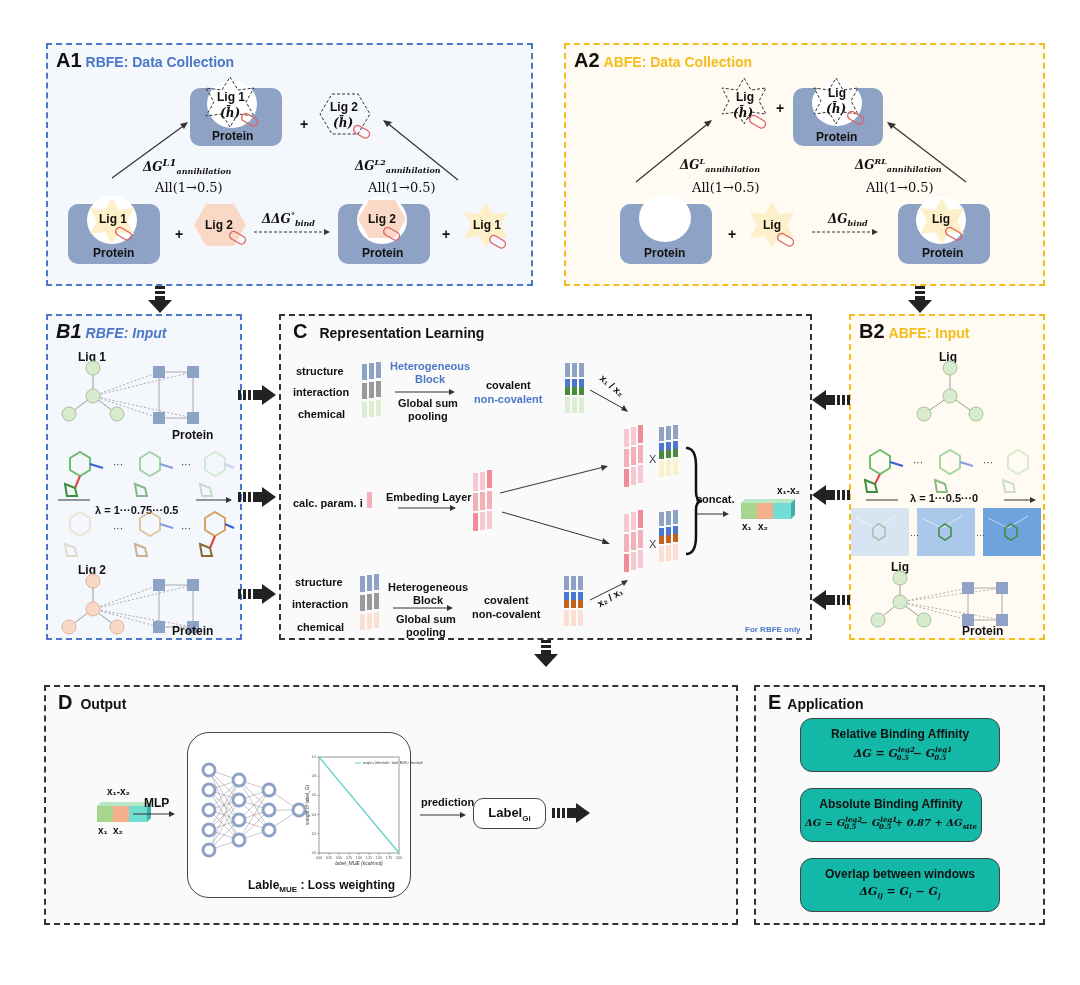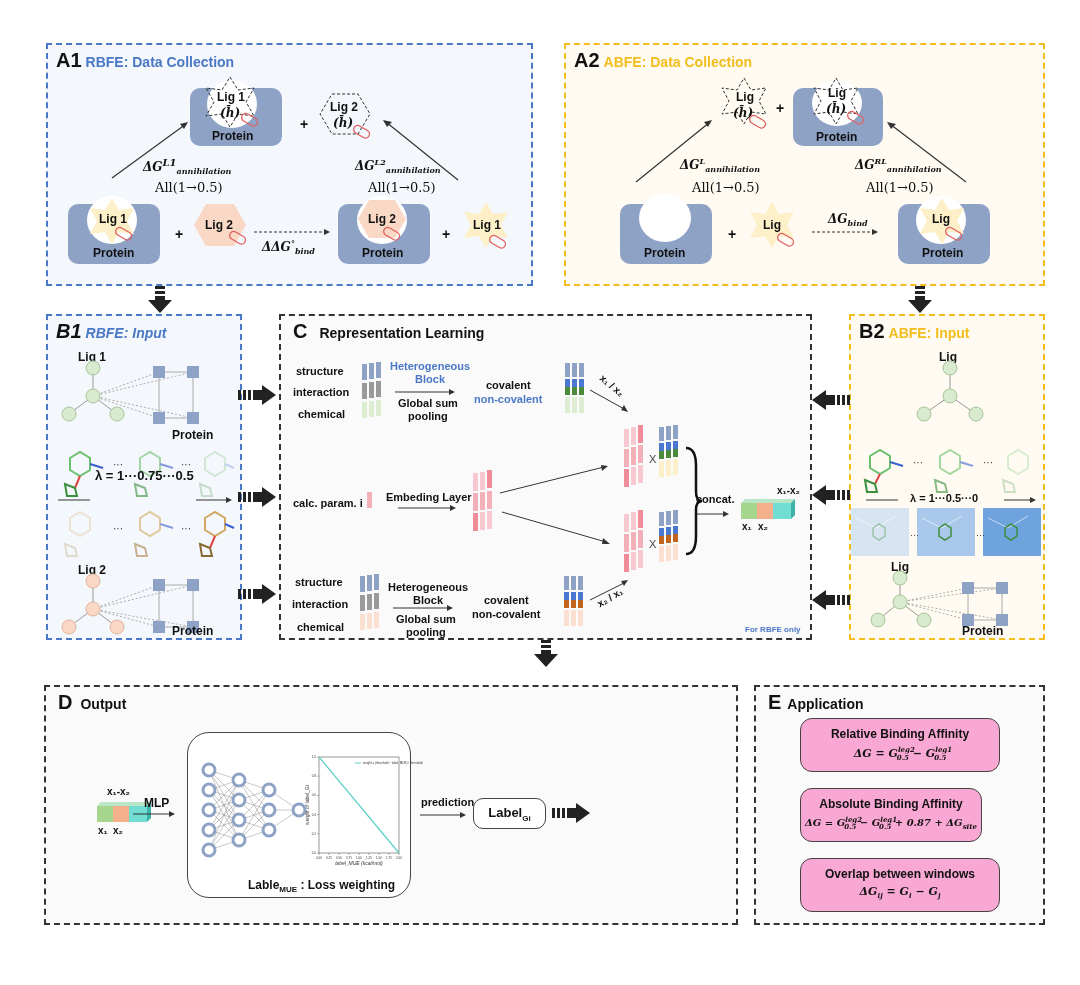--- a/index.html
+++ b/index.html
@@ -84,7 +84,7 @@
 <svg style="left:228px;top:232px;" width="20" height="14">
     <rect x="1" y="2" width="17" height="8" rx="4" transform="rotate(30 10 6)" fill="none" stroke="#e06060" stroke-width="1.3"></rect>
   </svg>
-<div class="math" style="left:262px;top:210px;margin-top:28px;"><span>ΔΔG</span><sup style="font-size:8px;">°</sup><sub style="font-size:8px;">bind</sub></div>
+<div class="math" style="left:262px;top:210px;"><span>ΔΔG</span><sup style="font-size:8px;">°</sup><sub style="font-size:8px;">bind</sub></div>
 <svg style="left:252px;top:228px;" width="80" height="8">
     <line x1="2" y1="4" x2="74" y2="4" stroke="#333" stroke-dasharray="3,2"></line>
     <polygon points="78,4 72,1 72,7" fill="#333"></polygon>

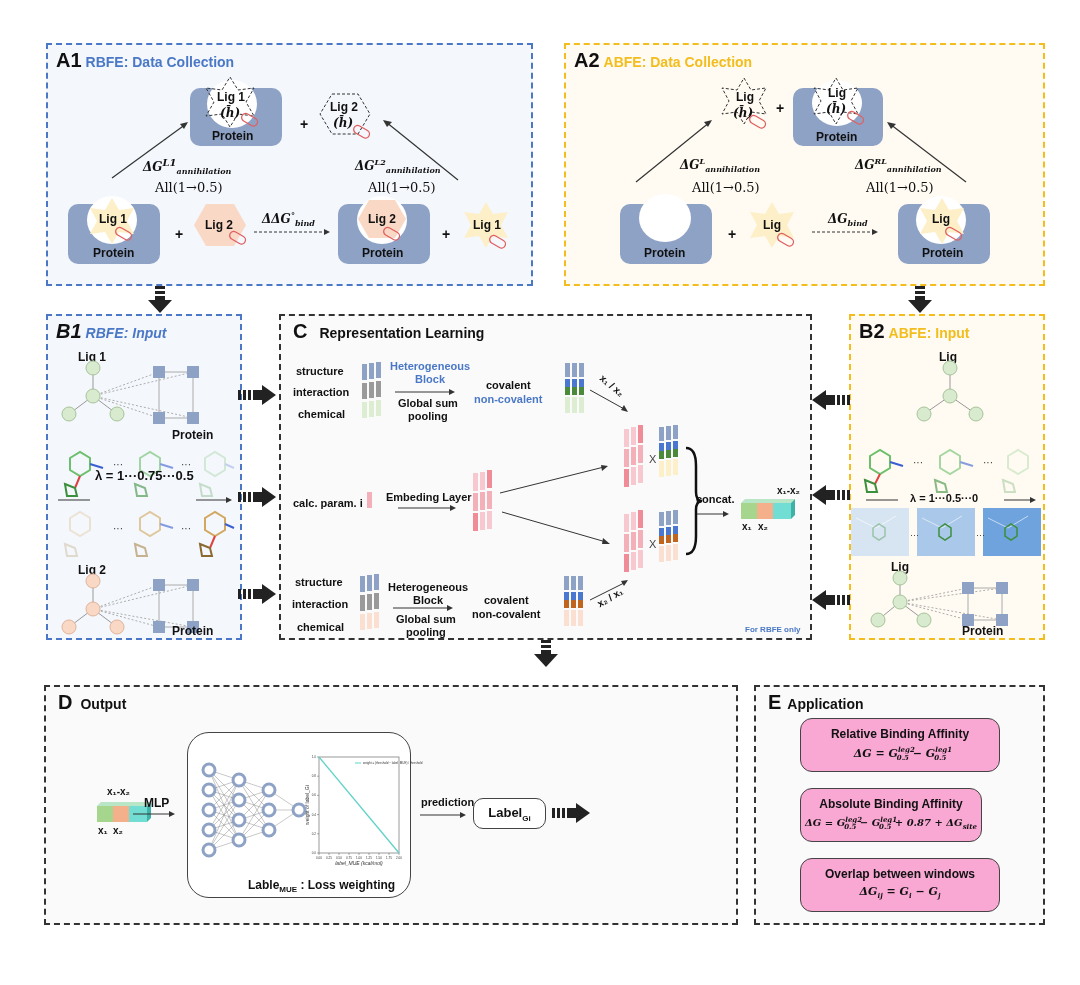--- a/index.html
+++ b/index.html
@@ -245,7 +245,7 @@
     <line x1="140" y1="5" x2="172" y2="5" stroke="#333"></line>
     <polygon points="176,5 170,2 170,8" fill="#333"></polygon>
   </svg>
-<div class="lbl" style="left:95px;top:468px;font-size:13px;">λ = 1···0.75···0.5</div>
+<div class="lbl" style="left:95px;top:504px;font-size:11px;">λ = 1···0.75···0.5</div>
 <svg style="left:55px;top:508px;" width="180" height="50">
   <g opacity="0.25">
       <polygon points="15,10 25,4 35,10 35,22 25,28 15,22" fill="none" stroke="#d2a860" stroke-width="2"></polygon>

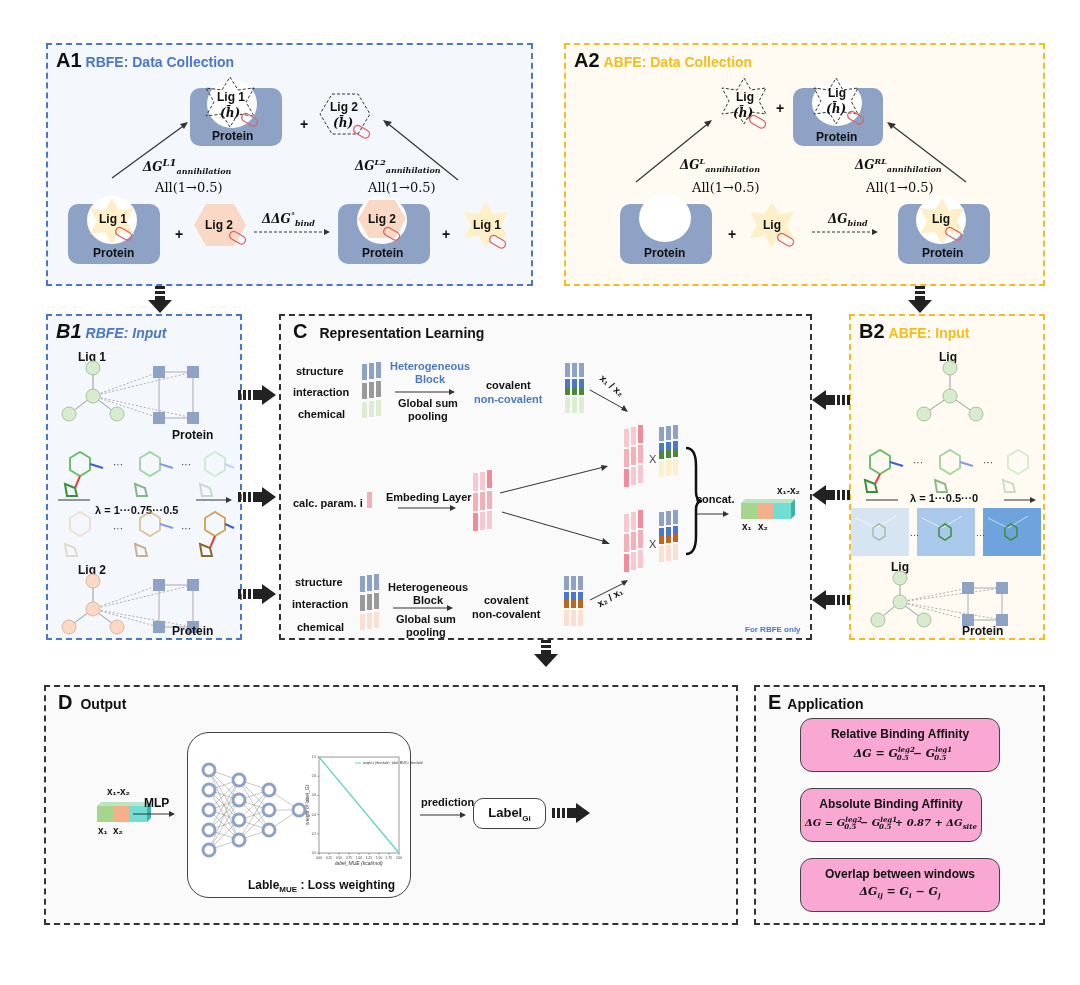--- a/index.html
+++ b/index.html
@@ -20,7 +20,7 @@
   .pocket{position:absolute;background:#fff;border-radius:50%;}
   svg{position:absolute;overflow:visible;}
   .box-round{position:absolute;border:1.5px solid #444;border-radius:10px;background:#fff;box-sizing:border-box;text-align:center;}
-  .appbox{position:absolute;border:1.5px solid #444;border-radius:12px;background:#f9a8d4;box-sizing:border-box;text-align:center;}
+  .appbox{position:absolute;border:1.5px solid #444;border-radius:12px;background:#14b8a6;box-sizing:border-box;text-align:center;}
   .apptitle{font-weight:bold;font-size:12px;margin-top:8px;}
   .appeq{font-family:"DejaVu Serif",serif;font-style:italic;font-weight:bold;font-size:11px;margin-top:4px;}
   .bigarrow{position:absolute;}

